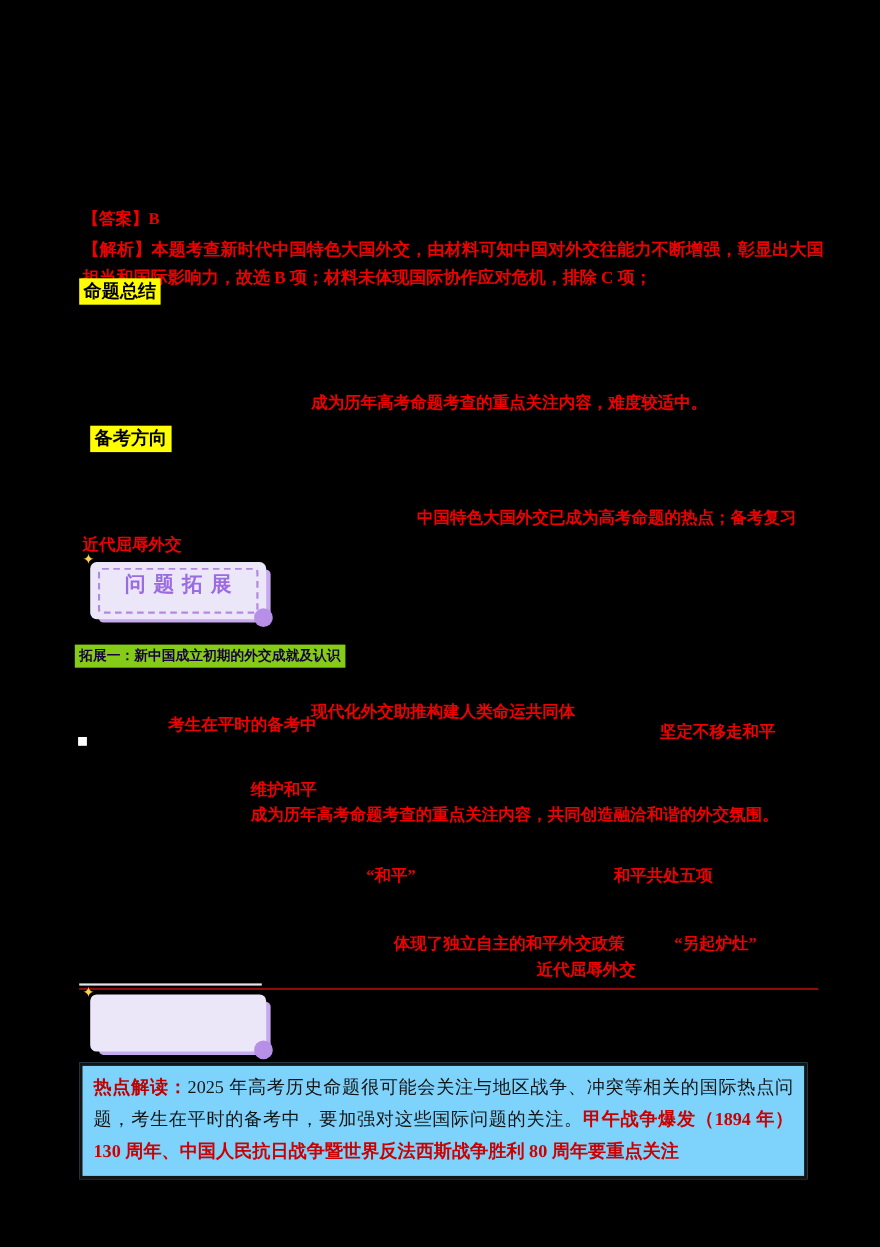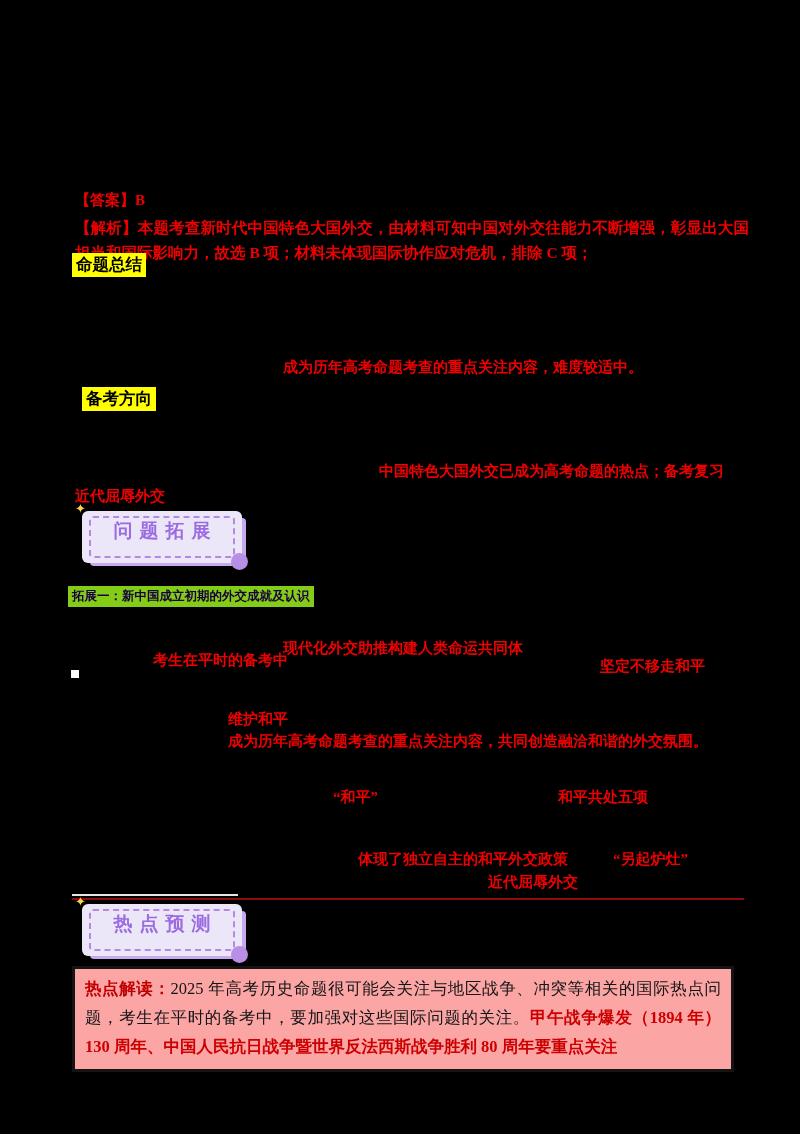--- a/index.html
+++ b/index.html
@@ -103,9 +103,6 @@
 
 <div class="badge" style="top:904px;">
   <span class="badge-sparkle">✦</span>
-  <div class="badge-inner">
-    <span>热点预测</span>
-  </div>
   <span class="badge-dot"></span>
 </div>
 

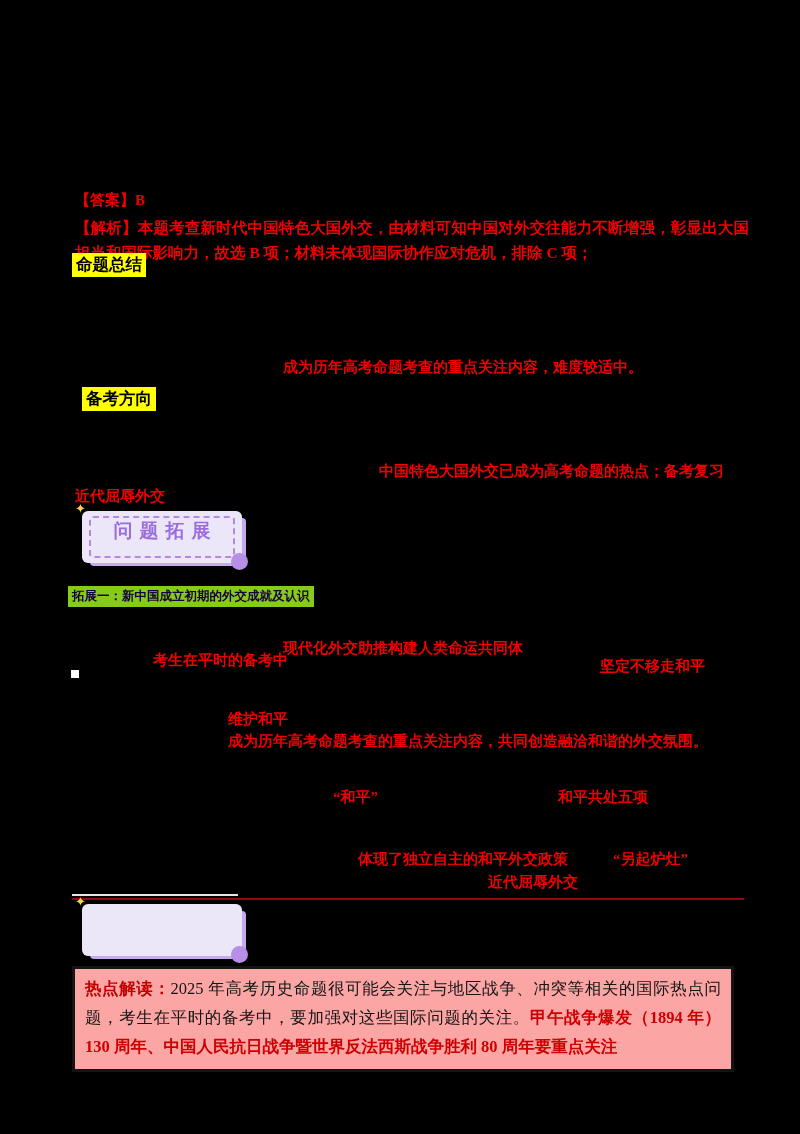--- a/index.html
+++ b/index.html
@@ -51,7 +51,7 @@
   
   .hotspot-box{
     position:absolute;left:72px;top:966px;width:636px;
-    background:#fca5a5;border:3px solid #141414;
+    background:#7dd3fc;border:3px solid #141414;
     padding:5px 10px 8px 10px;
     font-size:16.5px;line-height:29px;color:#141414;text-align:justify;
   }

